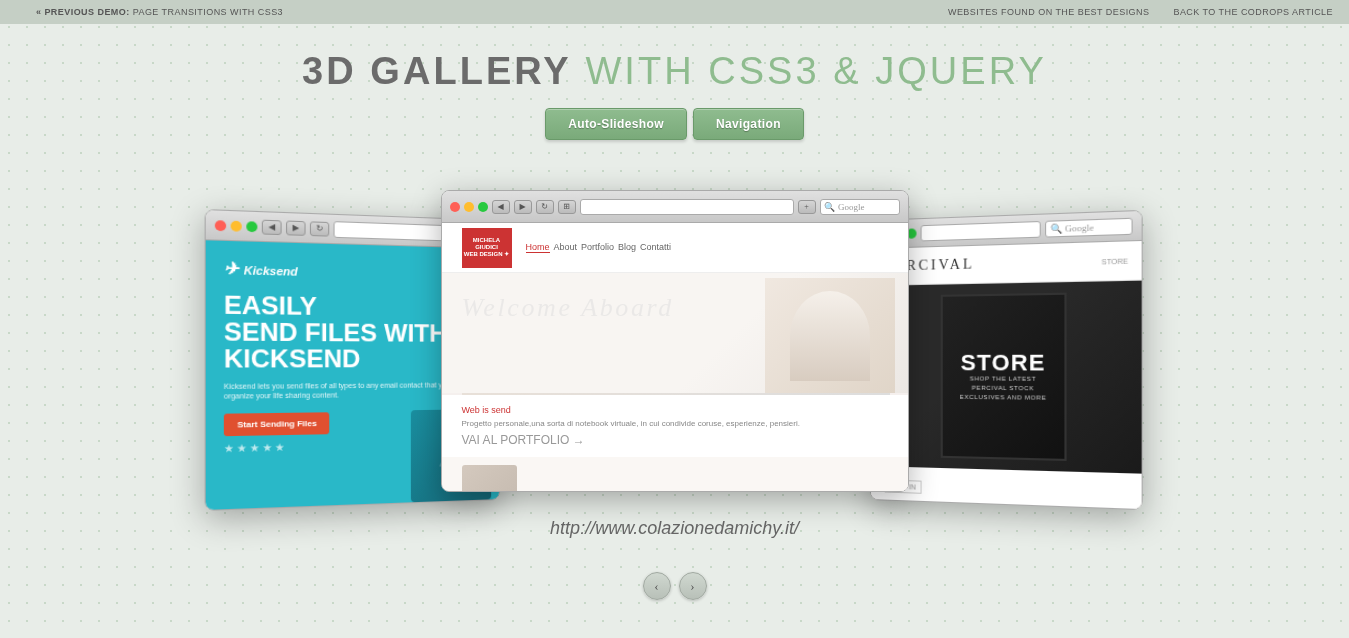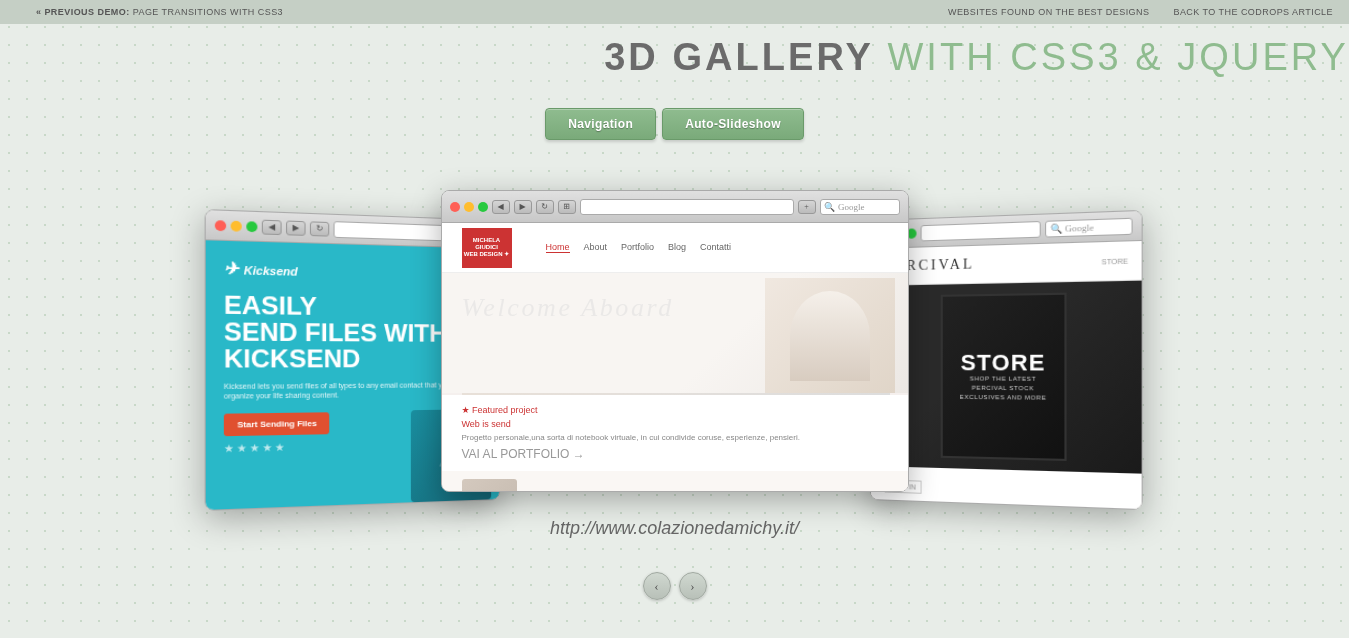--- a/index.html
+++ b/index.html
@@ -62,9 +62,9 @@
     
     .main-title {
       position: absolute;
-      top: 36px;
+      top: 50px;
       width: 100%;
-      text-align: right;
+      text-align: center;
     }
 
     .main-title h1 {

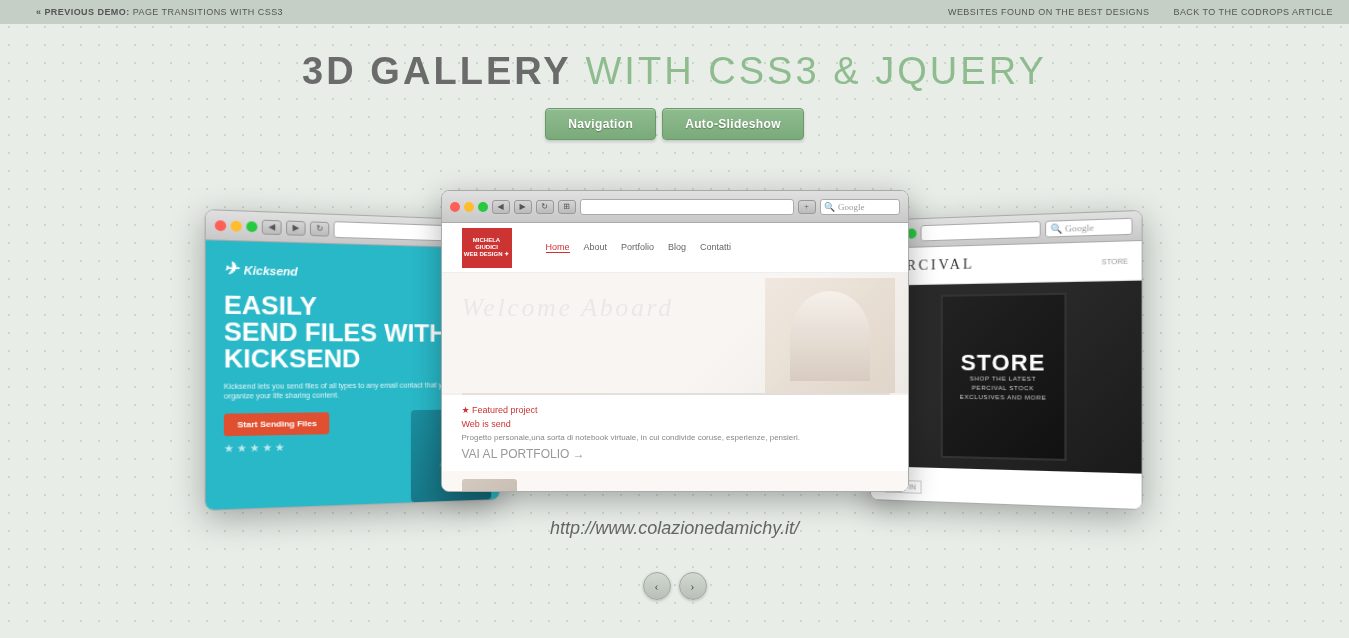--- a/index.html
+++ b/index.html
@@ -581,8 +581,8 @@
 </div>
 
 <div class="nav-buttons">
+  <button class="nav-btn">Auto-Slideshow</button>
   <button class="nav-btn">Navigation</button>
-  <button class="nav-btn">Auto-Slideshow</button>
 </div>
 
 <div class="gallery-container">

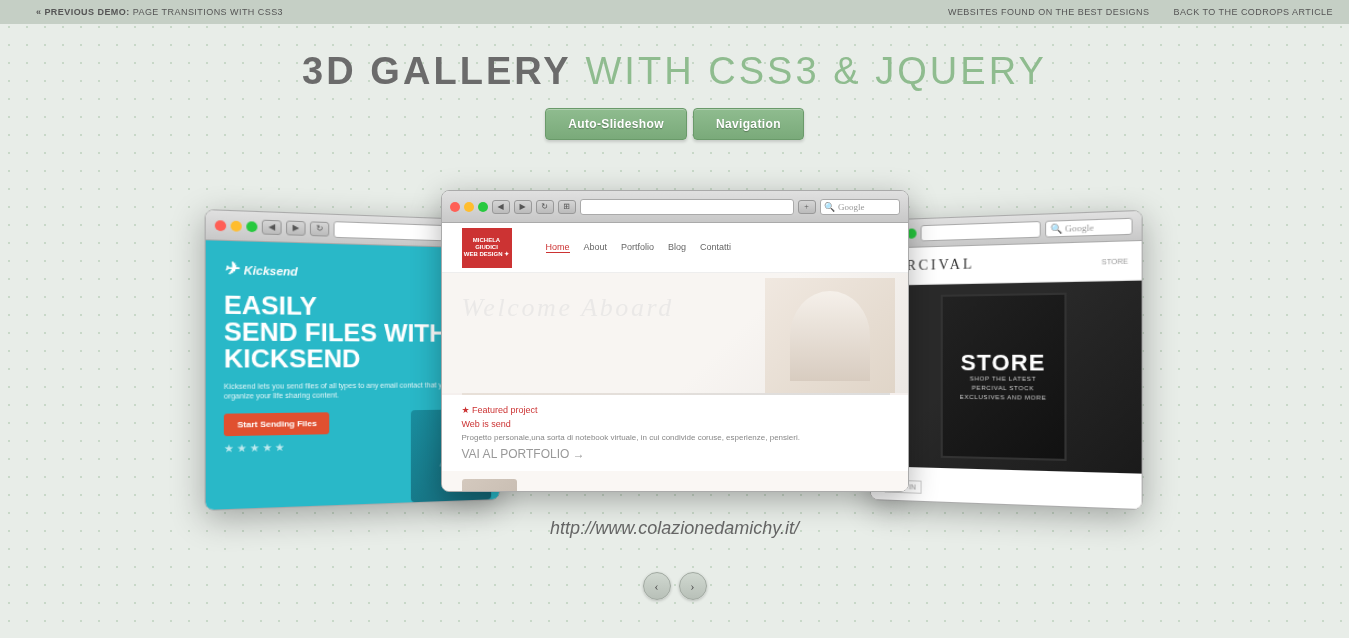--- a/index.html
+++ b/index.html
@@ -241,8 +241,8 @@
 
     .website-nav-links {
       display: flex;
-      gap: 14px;
-      margin-left: 34px;
+      gap: 4px;
+      margin-left: 14px;
     }
 
     .website-nav-links span {

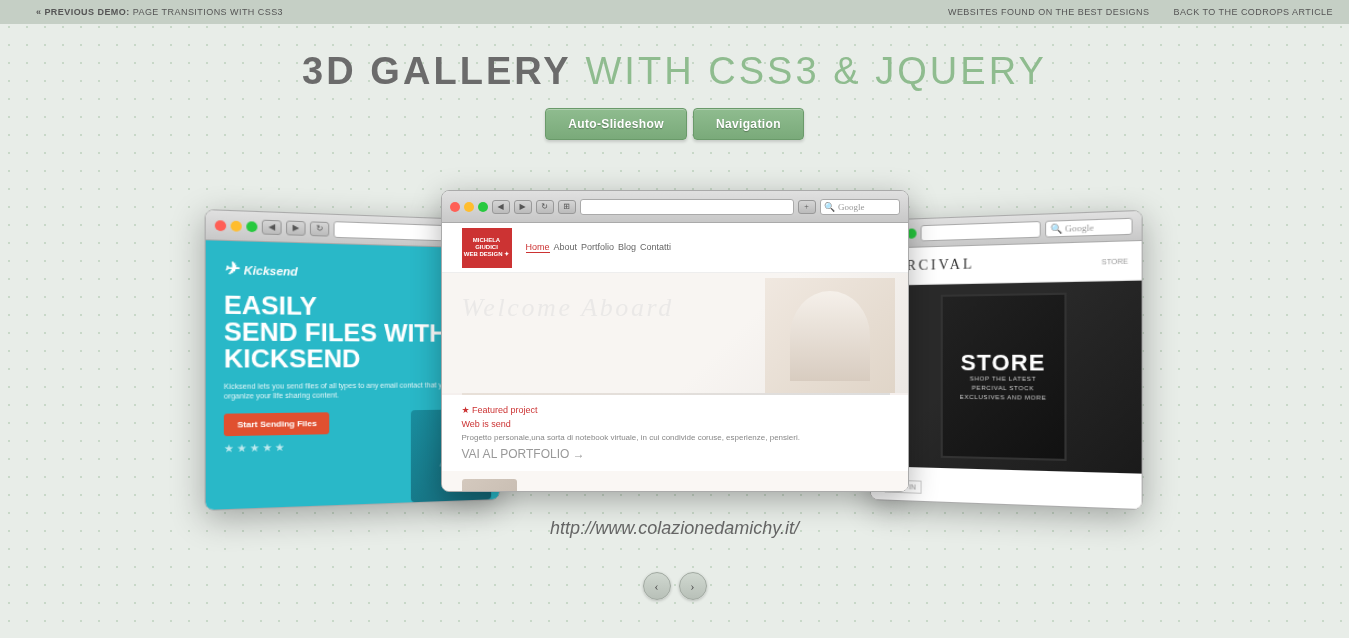--- a/index.html
+++ b/index.html
@@ -650,7 +650,6 @@
         </div>
         <div style="height:2px;background:linear-gradient(to right,#e8e0d8,#ddd);margin:0 20px;"></div>
         <div class="website-featured">
-          <div class="featured-title">Featured project</div>
           <div class="featured-link">Web is send</div>
           <div class="featured-desc">Progetto personale,una sorta di notebook virtuale, in cui condivide coruse, esperienze, pensieri.</div>
           <div class="featured-more">VAI AL PORTFOLIO →</div>

